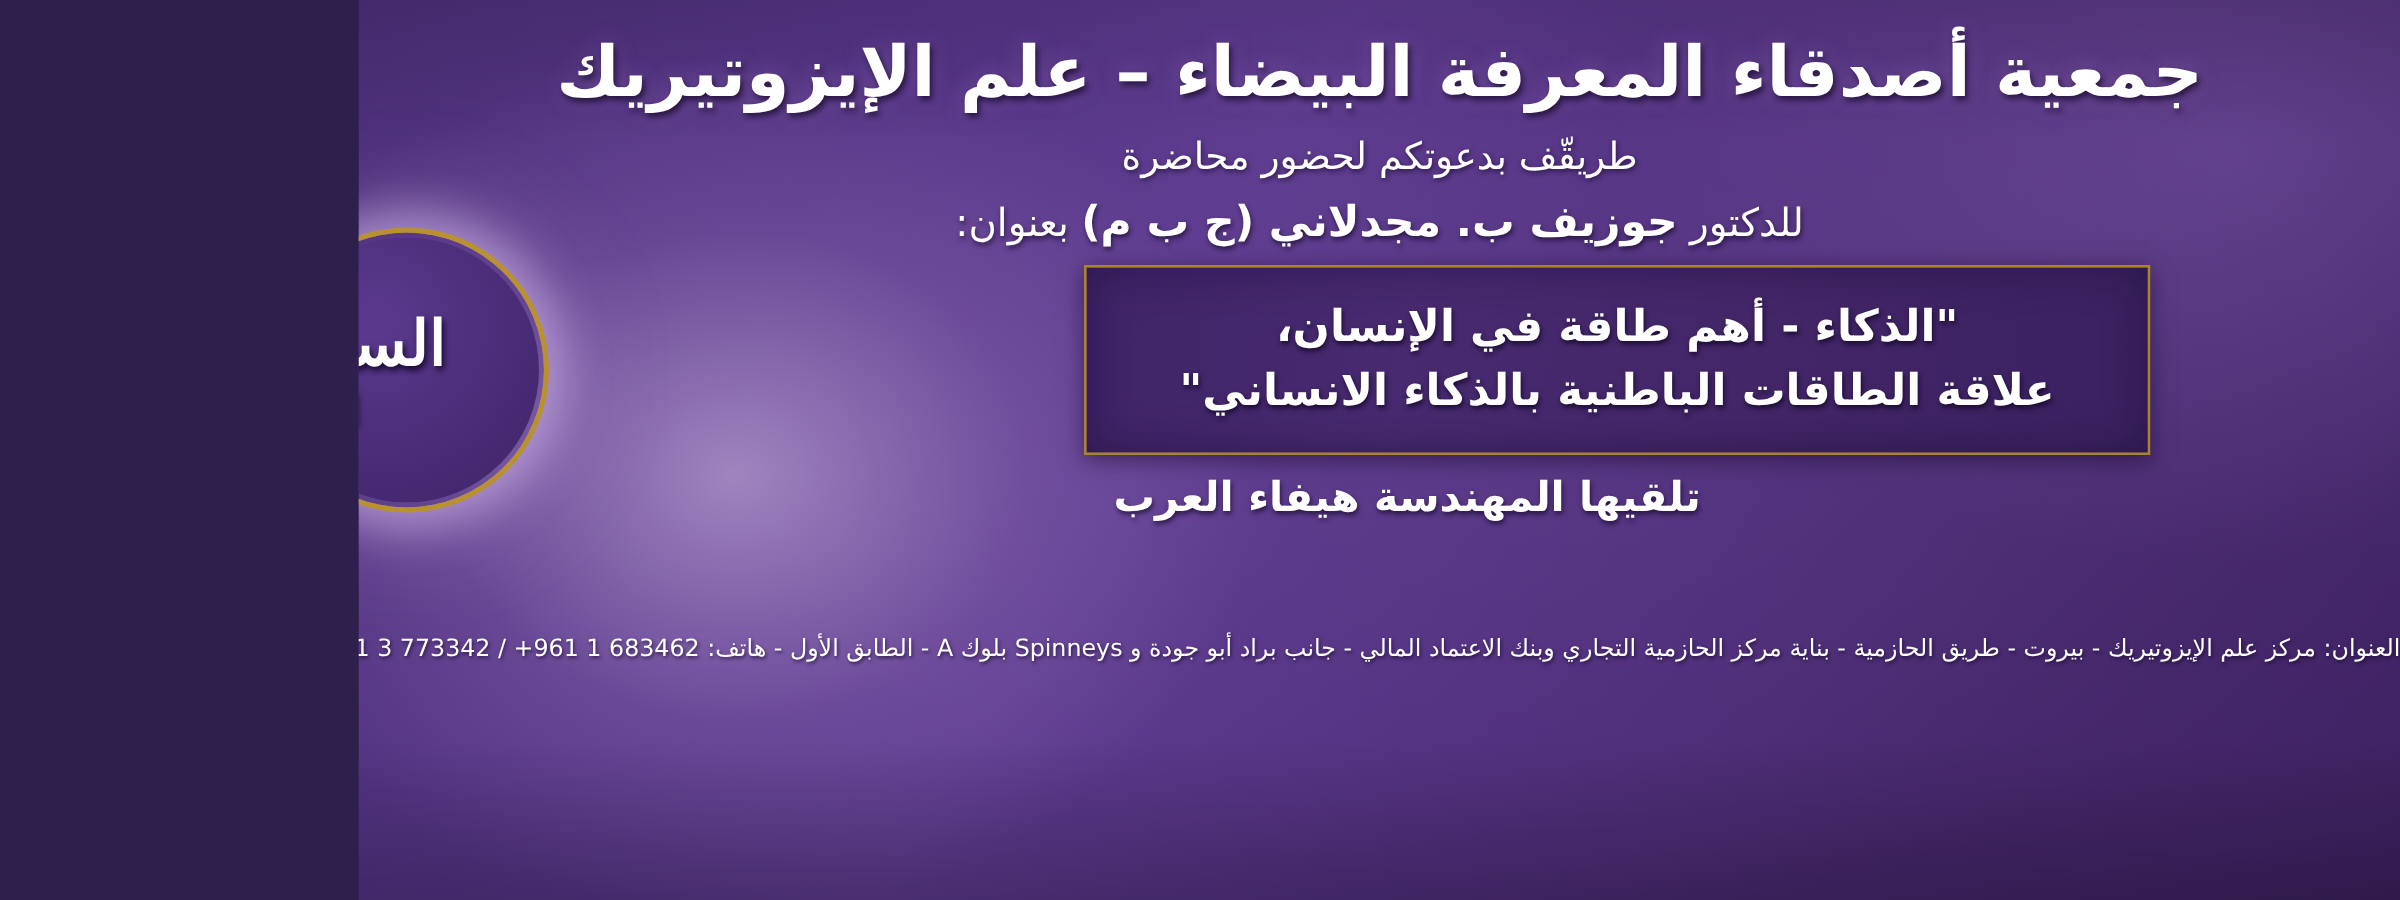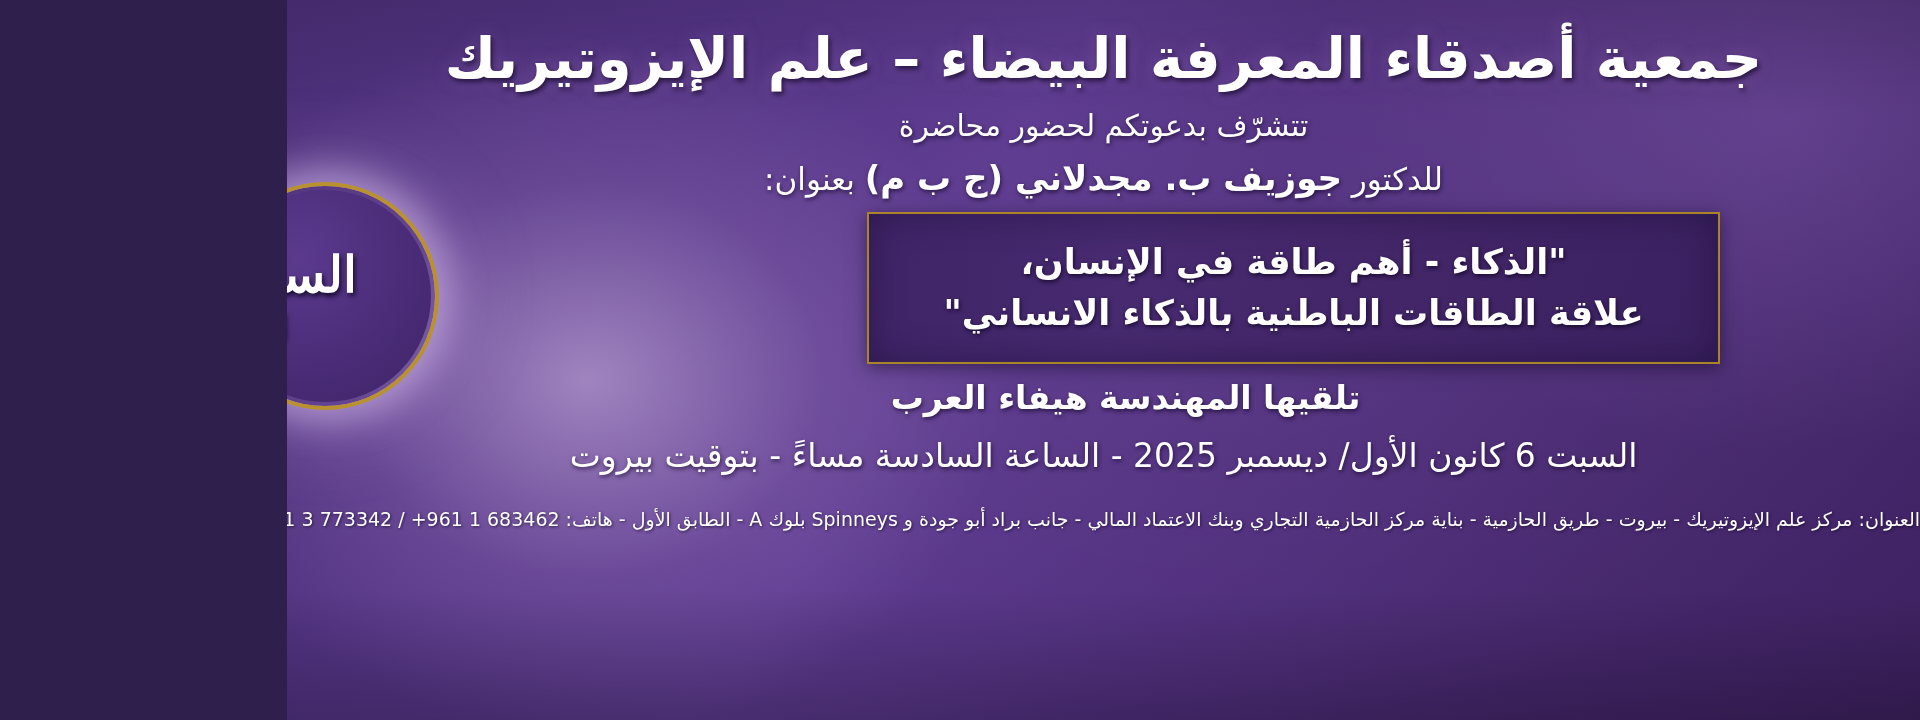--- a/index.html
+++ b/index.html
@@ -175,7 +175,7 @@
 
     <div class="org-title">جمعية أصدقاء المعرفة البيضاء – علم الإيزوتيريك</div>
 
-    <div class="invite-line">تتشرّف بدعوتكم لحضور محاضرة</div>
+    <div class="invite-line">طريقّف بدعوتكم لحضور محاضرة</div>
 
     <div class="speaker-line">
       <span>للدكتور </span><span class="strong">جوزيف ب. مجدلاني (ج ب م)</span><span> بعنوان:</span>

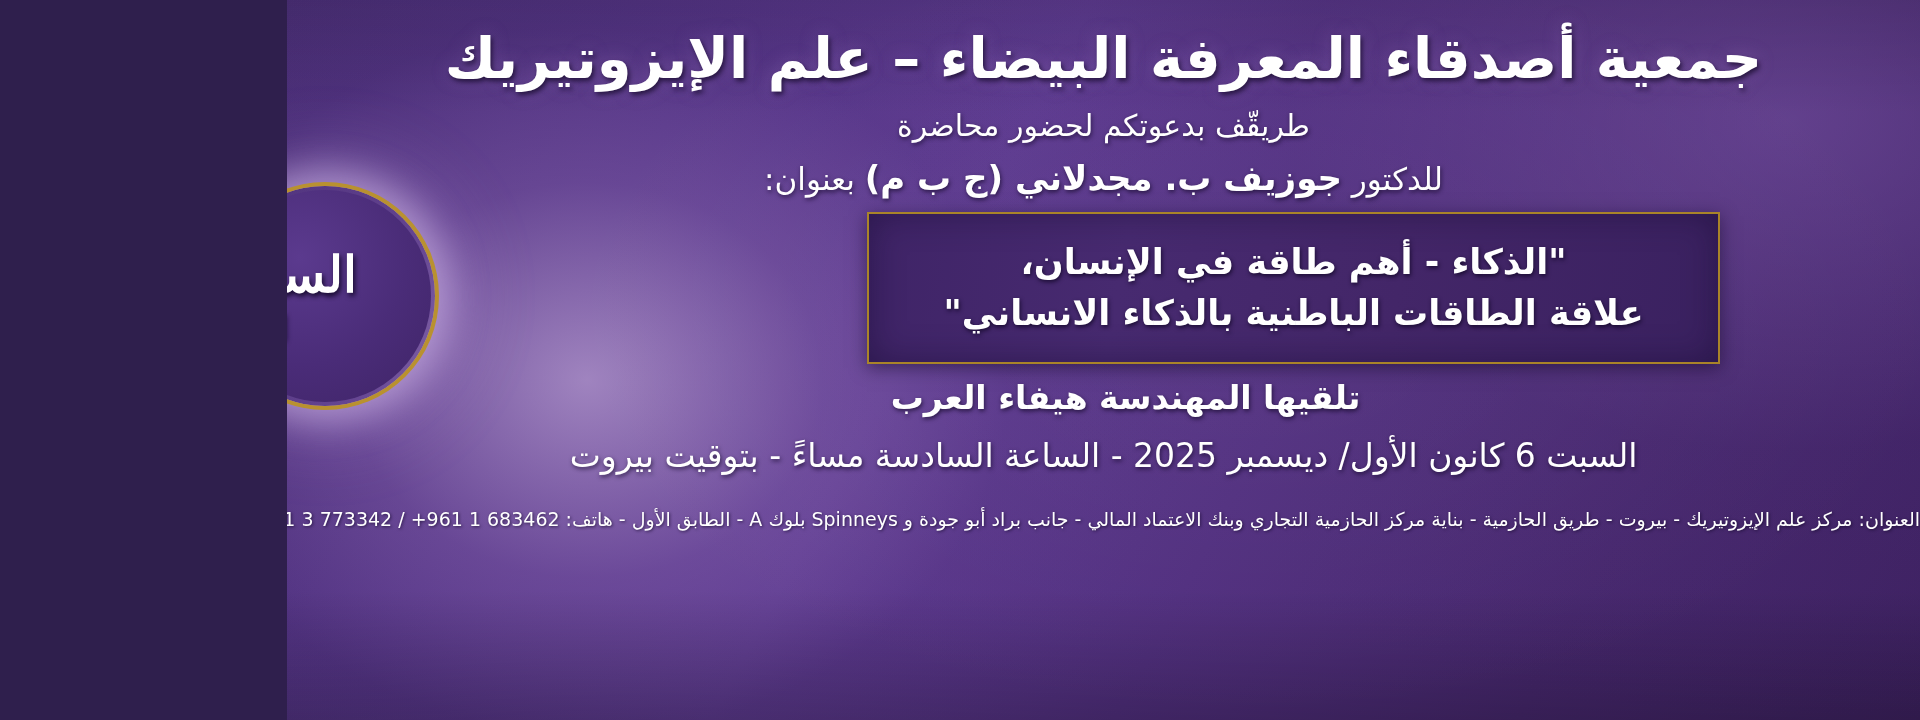--- a/index.html
+++ b/index.html
@@ -193,7 +193,6 @@
 
     <div class="presenter-line">تلقيها المهندسة هيفاء العرب</div>
 
-    <div class="datetime-line">السبت 6 كانون الأول/ ديسمبر  2025 - الساعة السادسة مساءً - بتوقيت بيروت</div>
 
     <div class="address-line">العنوان: مركز علم الإيزوتيريك - بيروت - طريق الحازمية - بناية مركز الحازمية التجاري وبنك الاعتماد المالي - جانب براد أبو جودة و Spinneys بلوك A - الطابق الأول - هاتف: 683462 1 961+ / 773342 3 961+</div>
 

